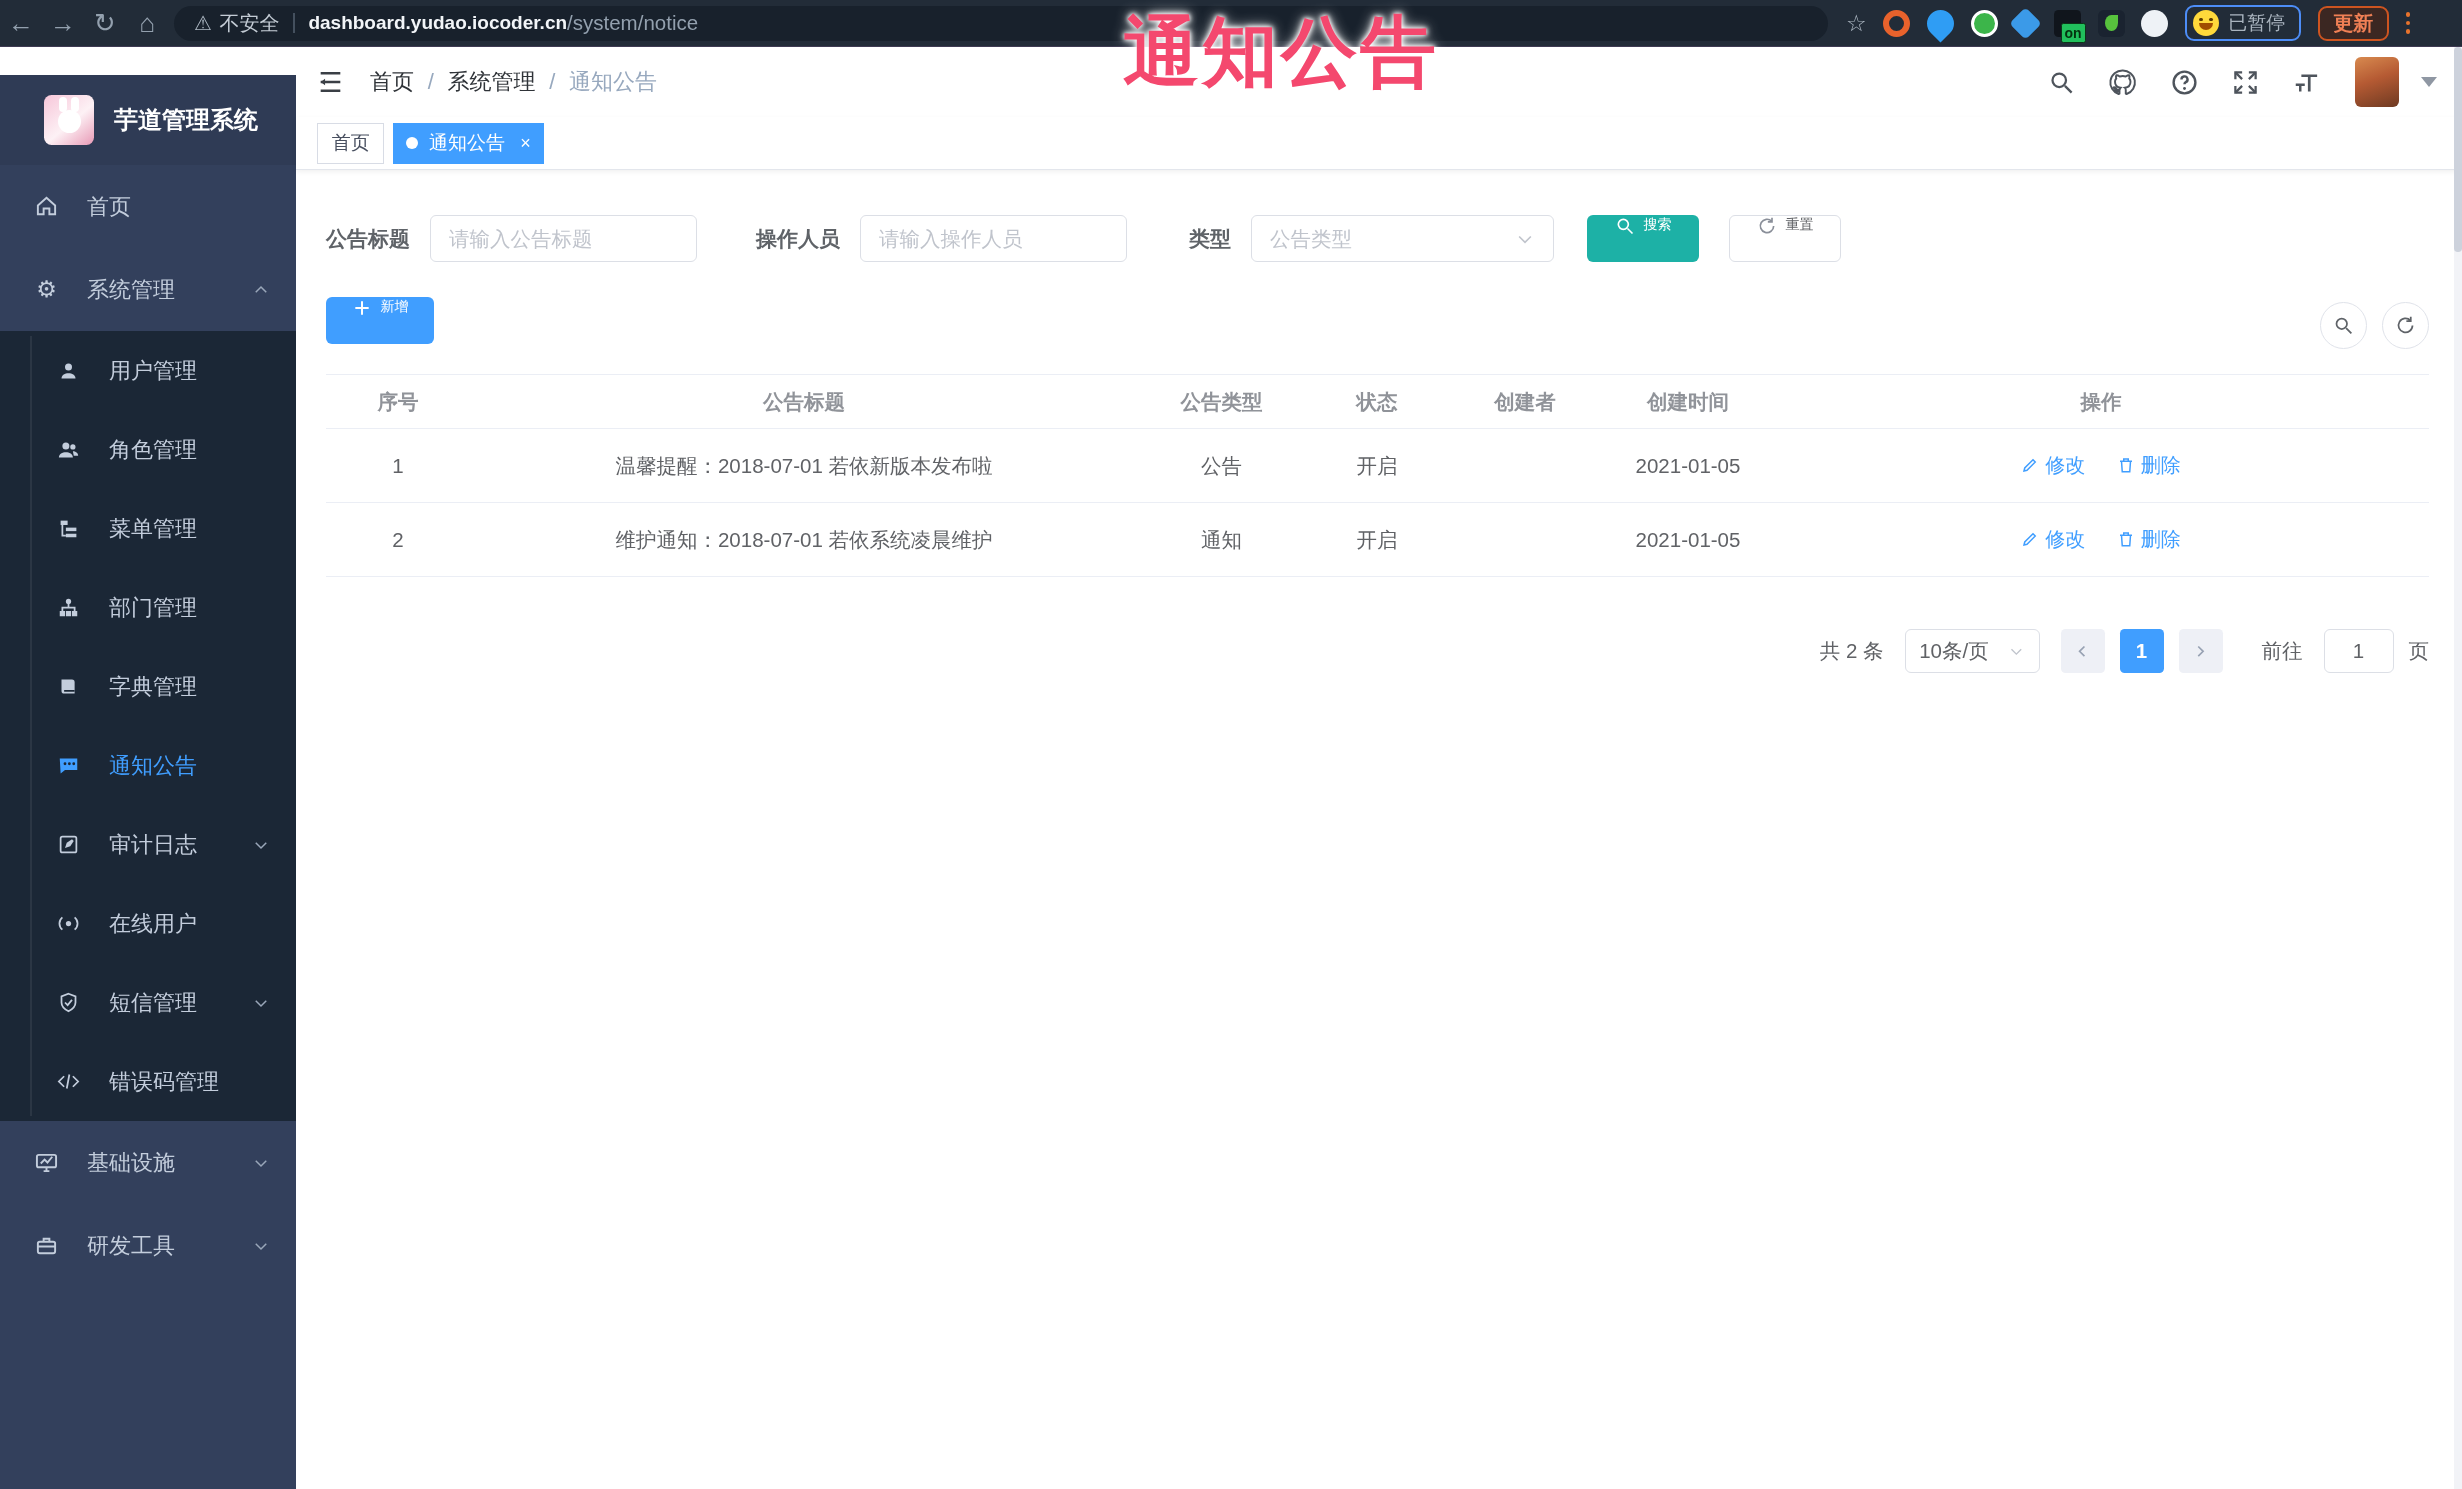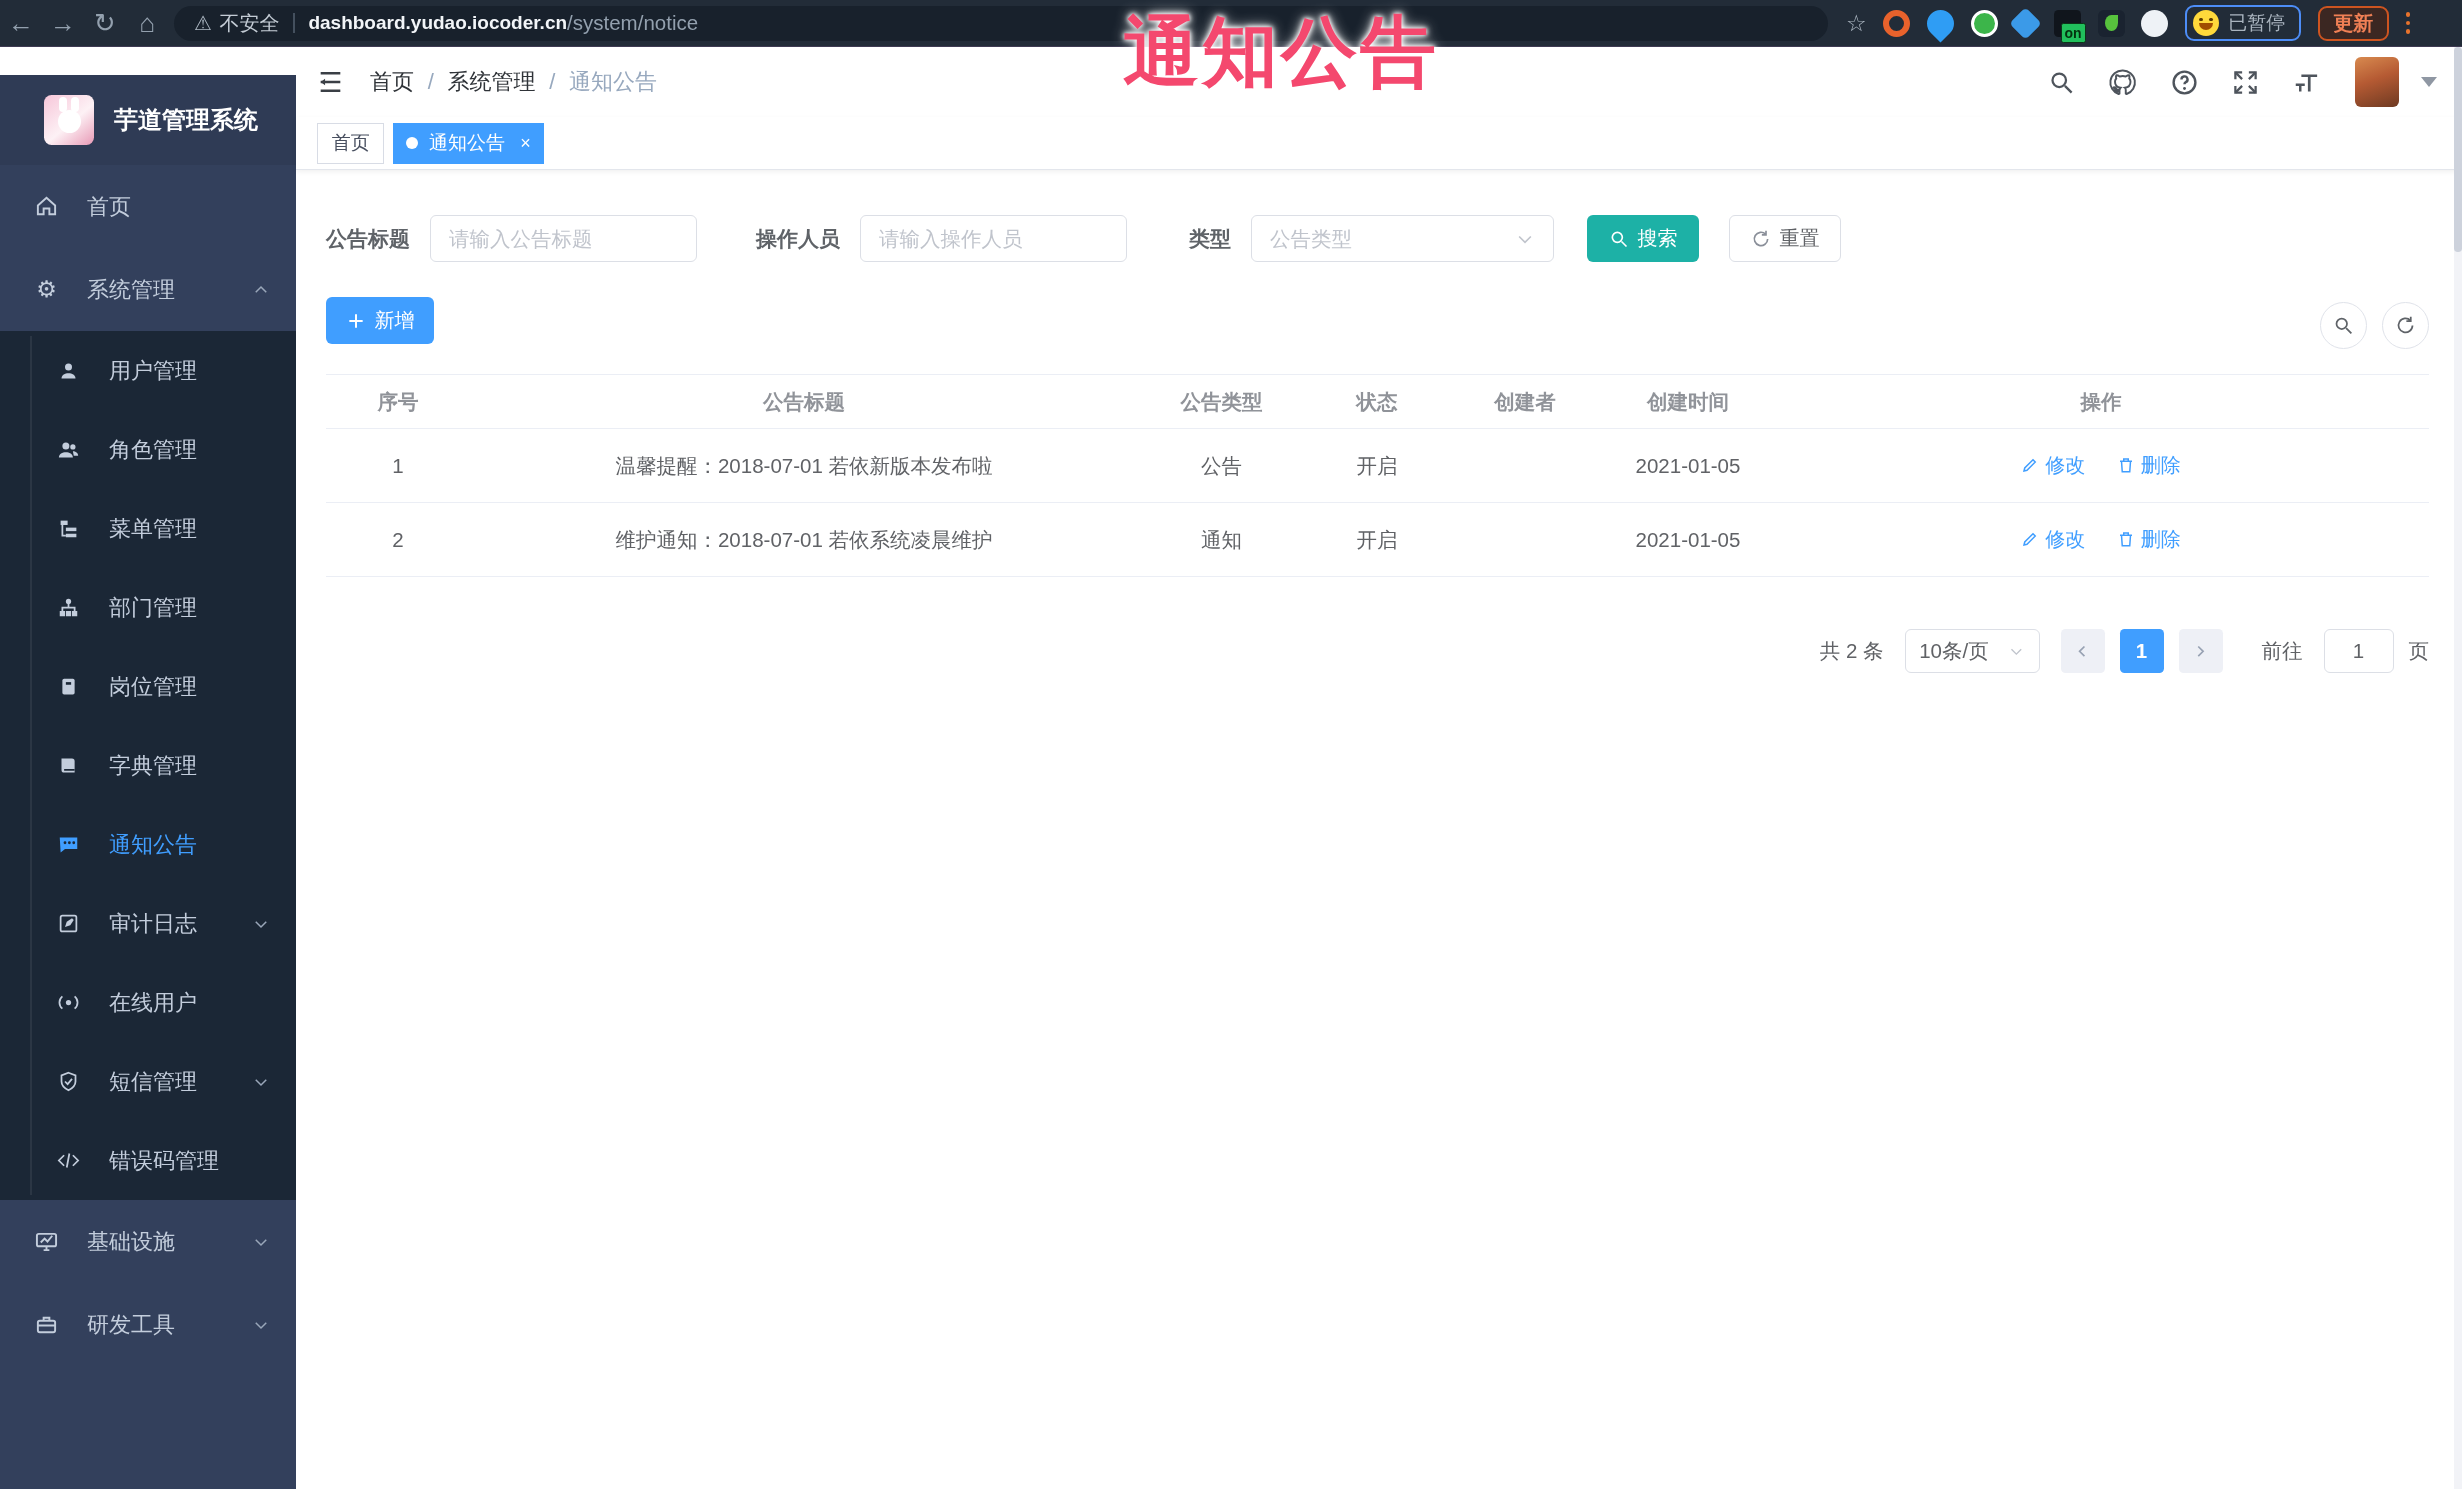--- a/index.html
+++ b/index.html
@@ -105,8 +105,8 @@
   .f-select { width:303px; height:47px; border:1.5px solid #dcdfe6; border-radius:6px; padding:0 18px;
     display:flex; align-items:center; justify-content:space-between; cursor:pointer; }
   .f-select .ph { color:#c0c4cc; font-size:20.5px; }
-  .btn { height:47px; border-radius:6px; display:inline-flex; align-items:center; justify-content:center;
-    gap:9px; font-size:20px; cursor:pointer; border:1.5px solid transparent; }
+  .btn { height:47px; border-radius:6px; display:inline-flex; align-items:flex-start; justify-content:center;
+    gap:9px; font-size:14px; cursor:pointer; border:1.5px solid transparent; }
   .btn-search { background:#1db1a6; color:#fff; width:112px; margin-left:33px; }
   .btn-reset { background:#fff; color:#606266; border-color:#dcdfe6; width:112px; margin-left:30px; }
   .btn-add { background:#409eff; color:#fff; width:108px; margin-top:35px; }

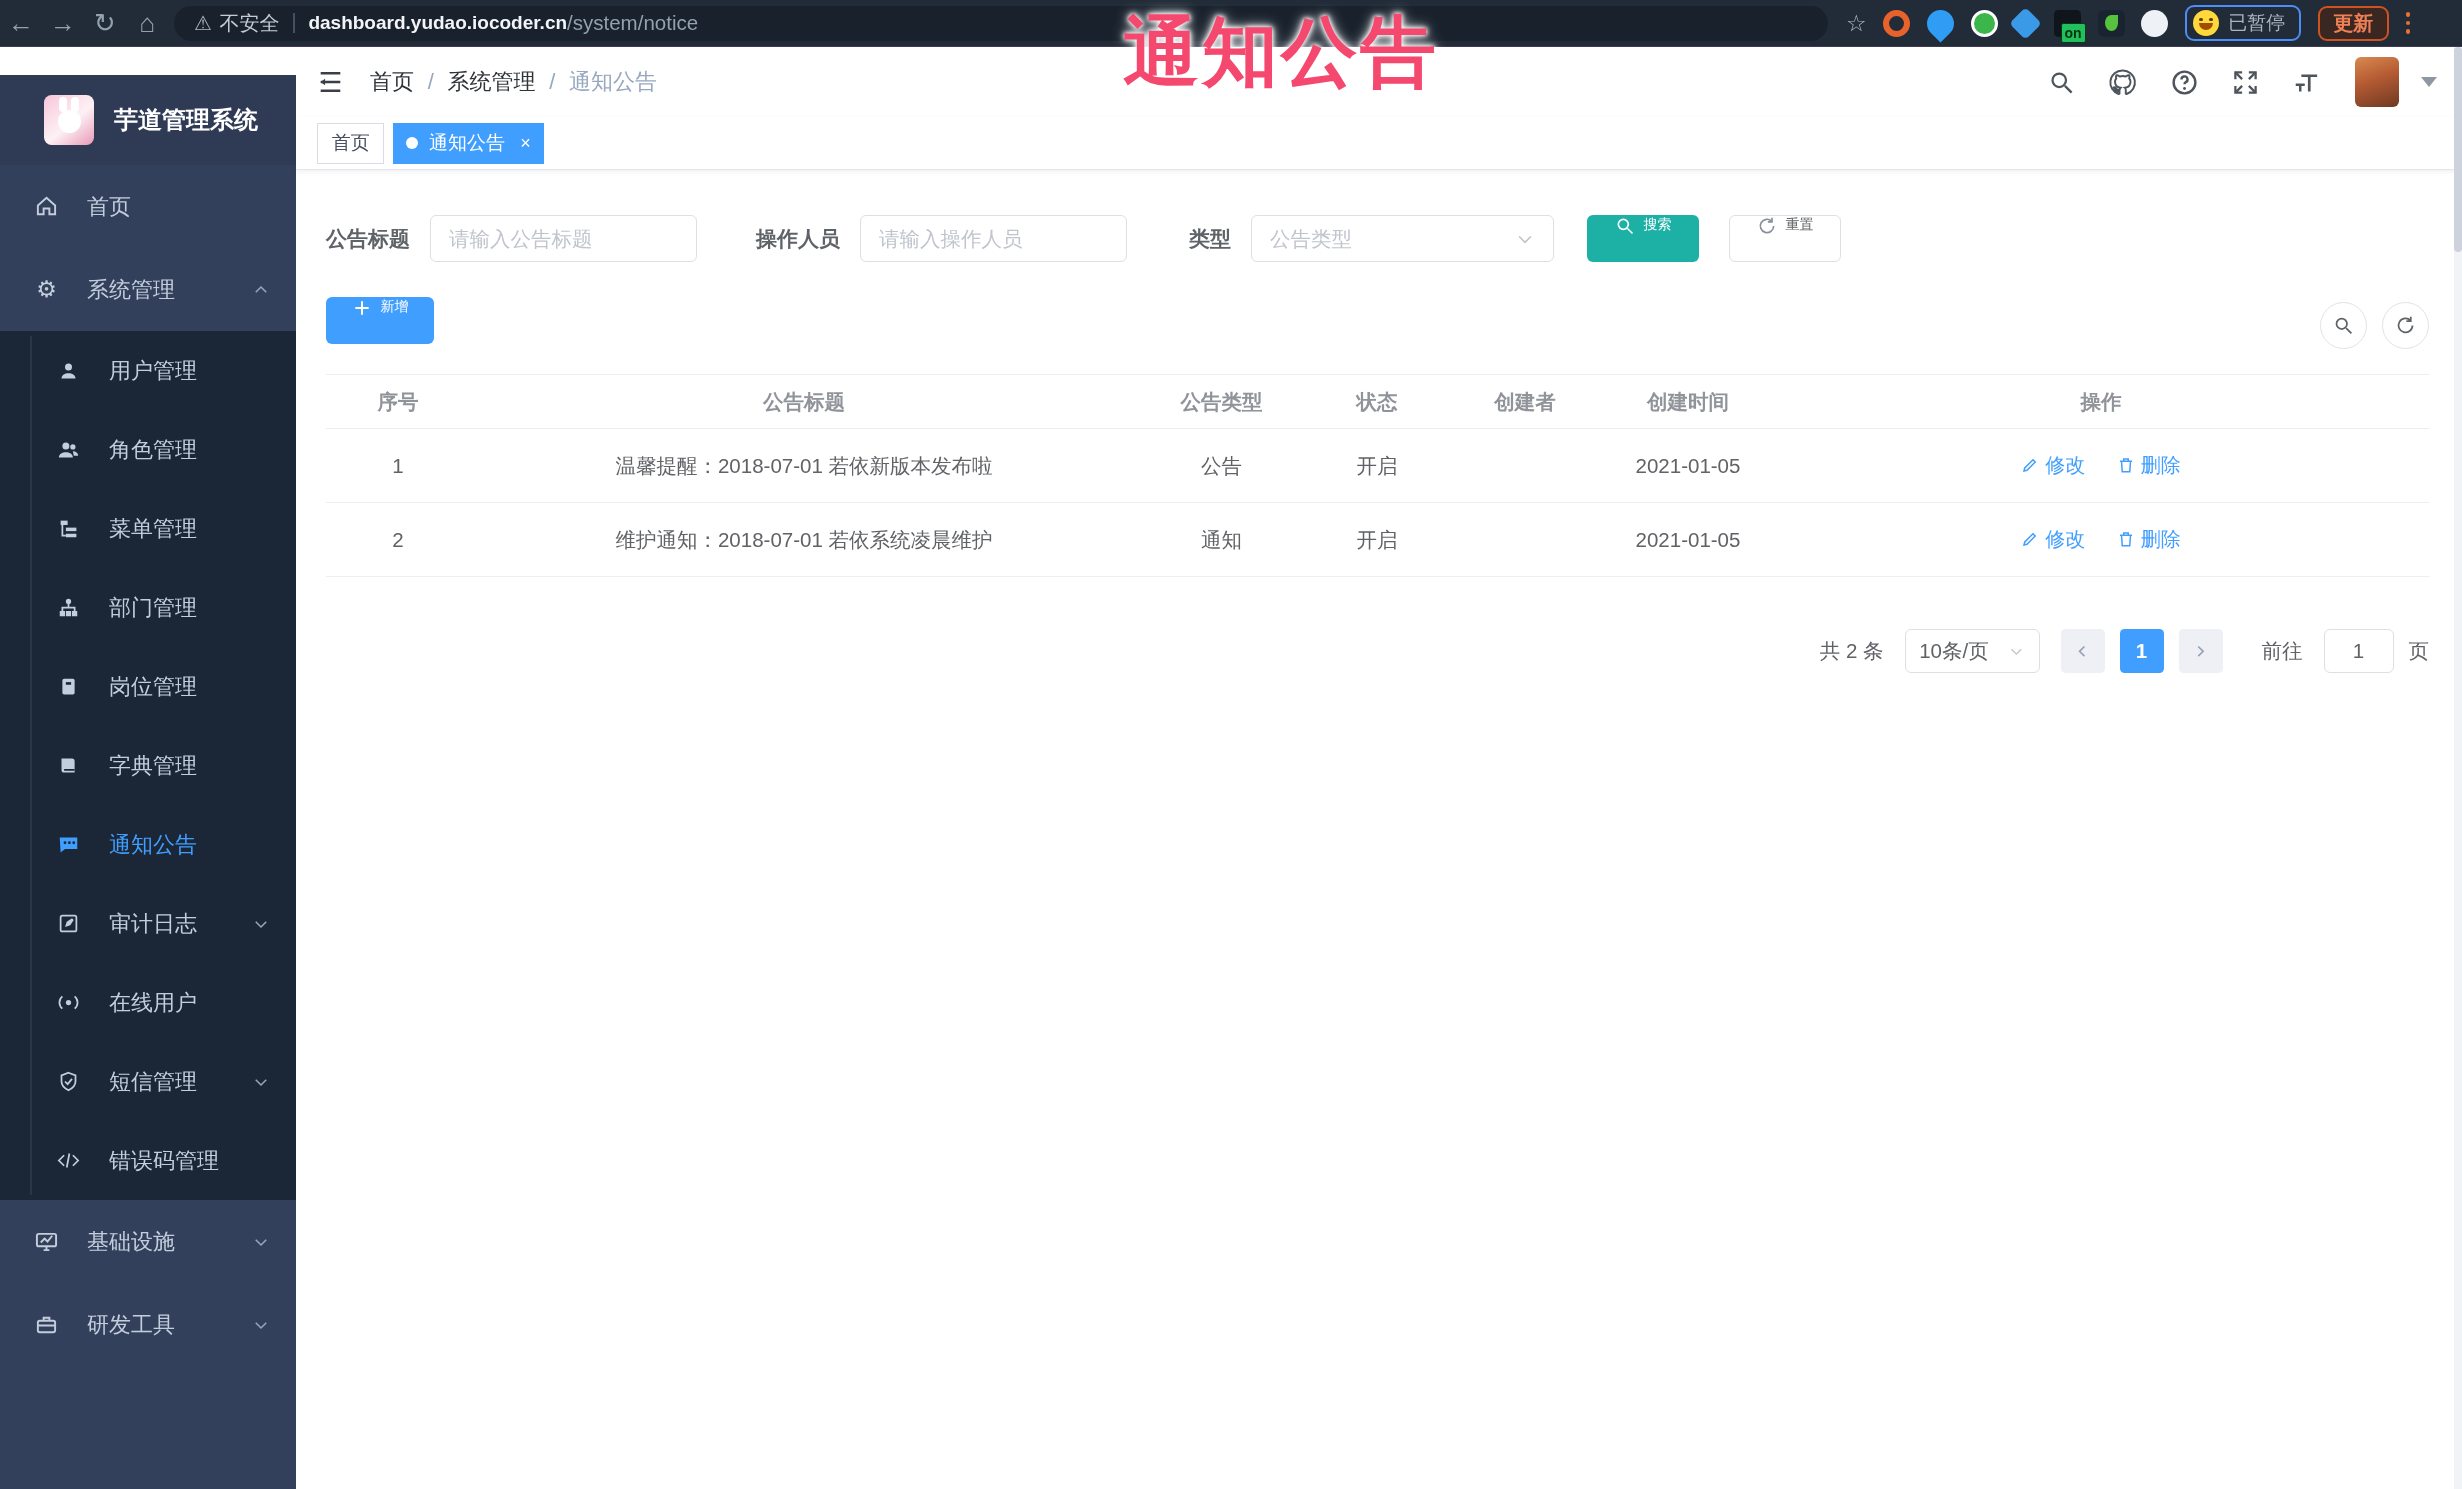--- a/index.html
+++ b/index.html
@@ -261,15 +261,6 @@
       <div class="menu-item">
         <span class="mi-icon">
           <svg class="ic" width="21" height="21" viewBox="0 0 24 24">
-              <rect x="5" y="3" width="14" height="18" rx="2" fill="#c3cddc"></rect>
-              <rect x="9" y="7" width="6" height="3" fill="#1b2736"></rect>
-            </svg>
-        </span>
-        <span class="mi-label">岗位管理</span>
-      </div>
-      <div class="menu-item">
-        <span class="mi-icon">
-          <svg class="ic" width="21" height="21" viewBox="0 0 24 24">
               <path d="M4 4h12a3 3 0 0 1 3 3v13H7a3 3 0 0 1-3-3z" fill="#c3cddc"></path>
               <path d="M7 17h12" stroke="#1b2736" stroke-width="2"></path>
             </svg>

